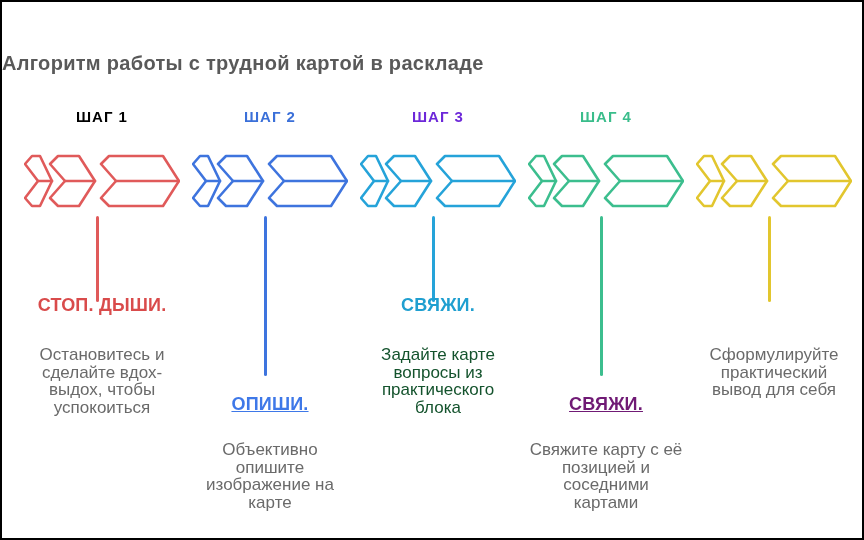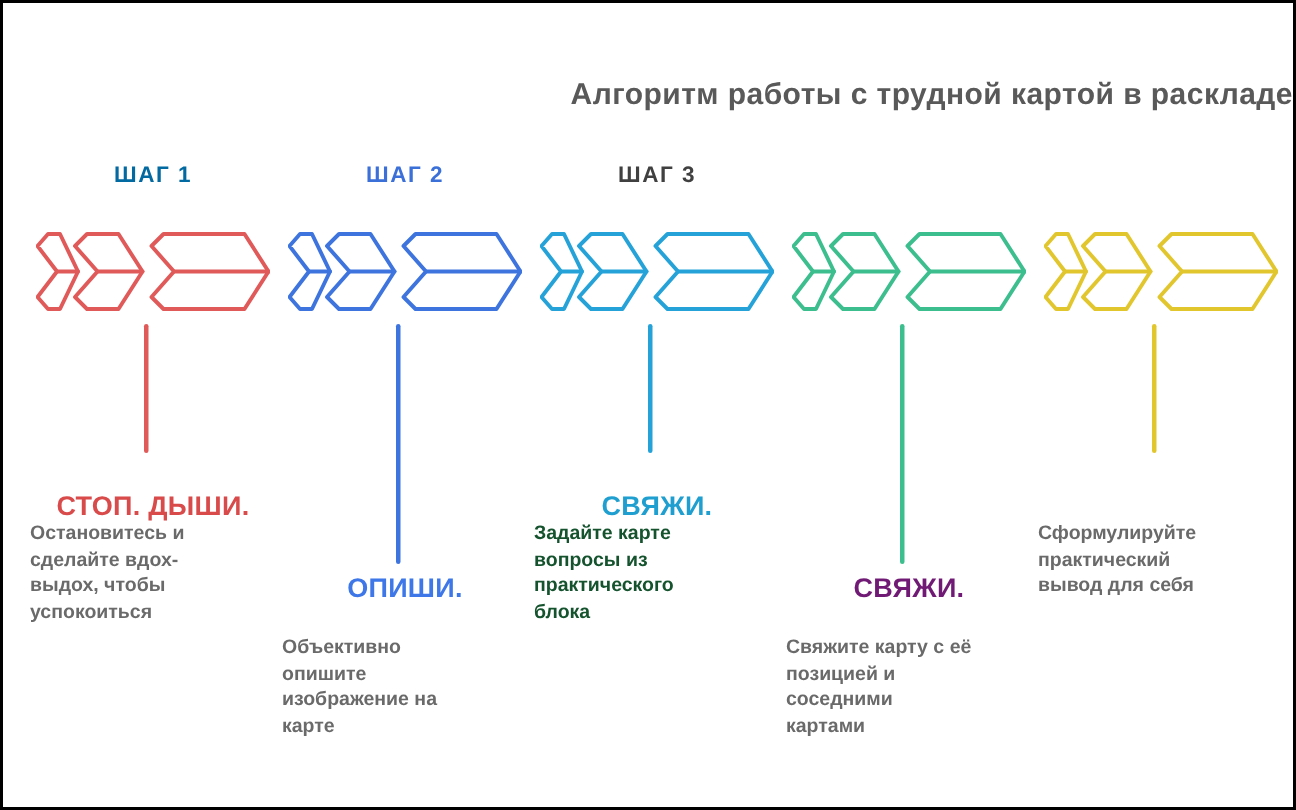--- a/index.html
+++ b/index.html
@@ -21,7 +21,7 @@
     top: 50px;
     left: 0;
     width: 100%;
-    text-align: right;
+    text-align: left;
     font-size: 20px;
     font-weight: 700;
     letter-spacing: 0.3px;

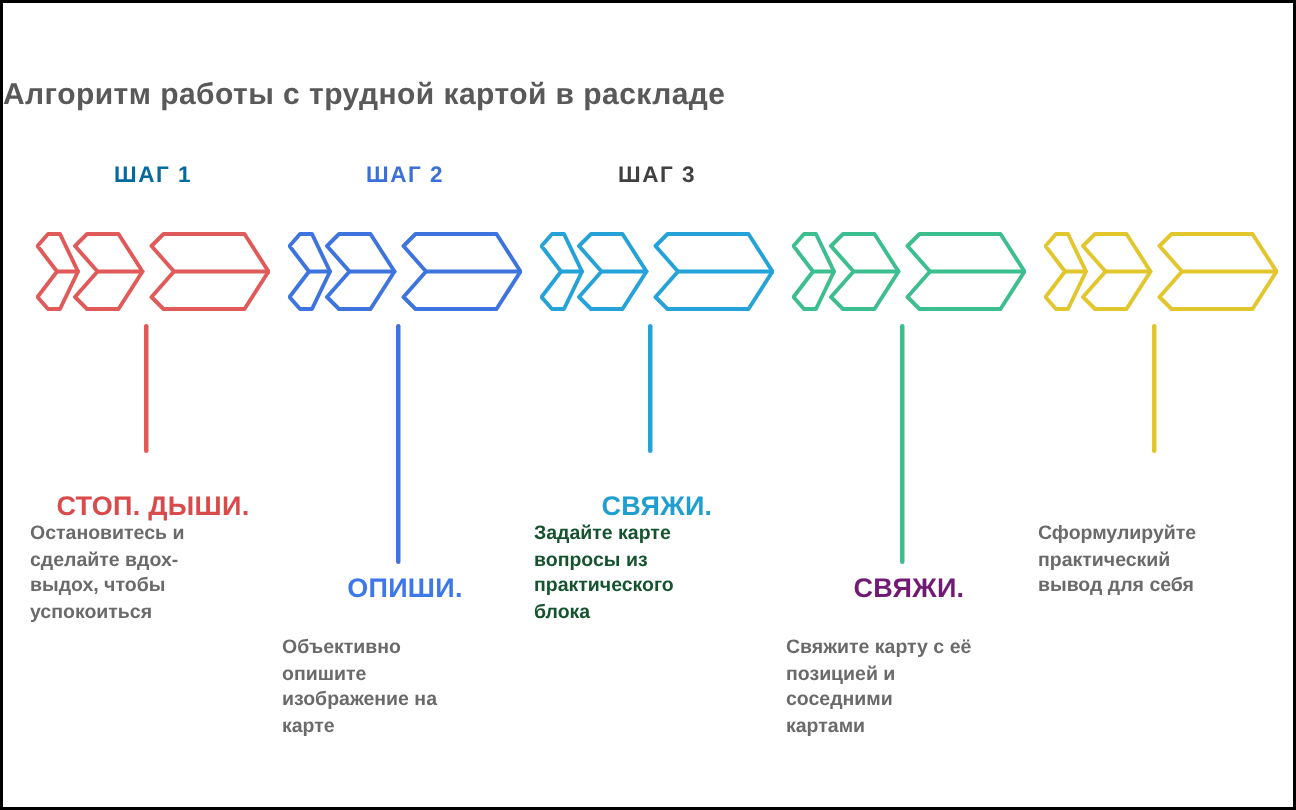--- a/index.html
+++ b/index.html
@@ -122,7 +122,7 @@
   <h1 class="page-title" style="color: rgb(89, 89, 89);">Алгоритм работы с трудной картой в раскладе</h1>
 
   <div class="column col-0 high">
-    <div class="step-label" style="color: #0369a1;">ШАГ 1</div>
+    <div class="step-label" style="color: #000000;">ШАГ 1</div>
     <svg class="arrow" viewBox="0 0 156 58" style="color: rgb(224, 90, 90);">
         <use href="#chevrons"></use>
       </svg>

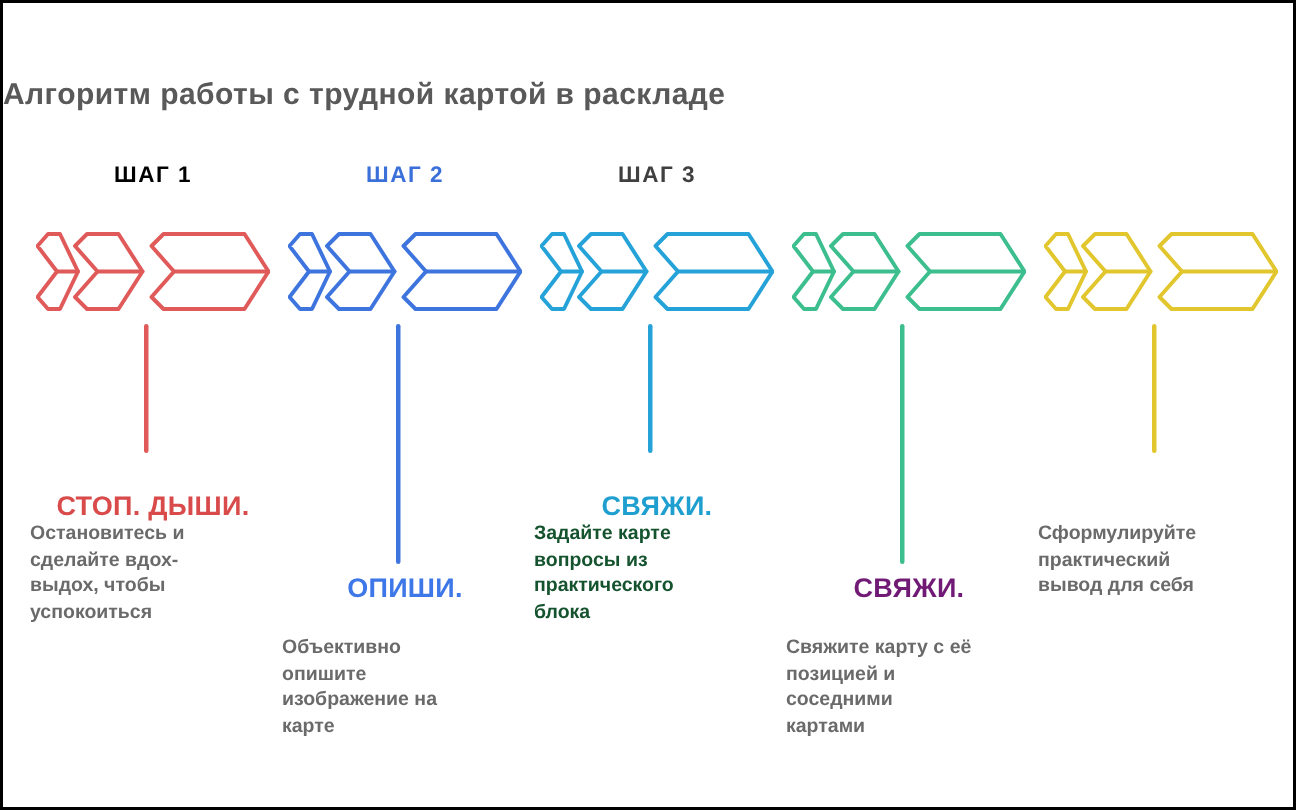--- a/index.html
+++ b/index.html
@@ -148,7 +148,7 @@
   </div>
 
   <div class="column col-2 high">
-    <div class="step-label" style="color: #404040;">ШАГ 3</div>
+    <div class="step-label" style="color: #6d28d9;">ШАГ 3</div>
     <svg class="arrow" viewBox="0 0 156 58" style="color: rgb(37, 163, 217);">
         <use href="#chevrons"></use>
       </svg>

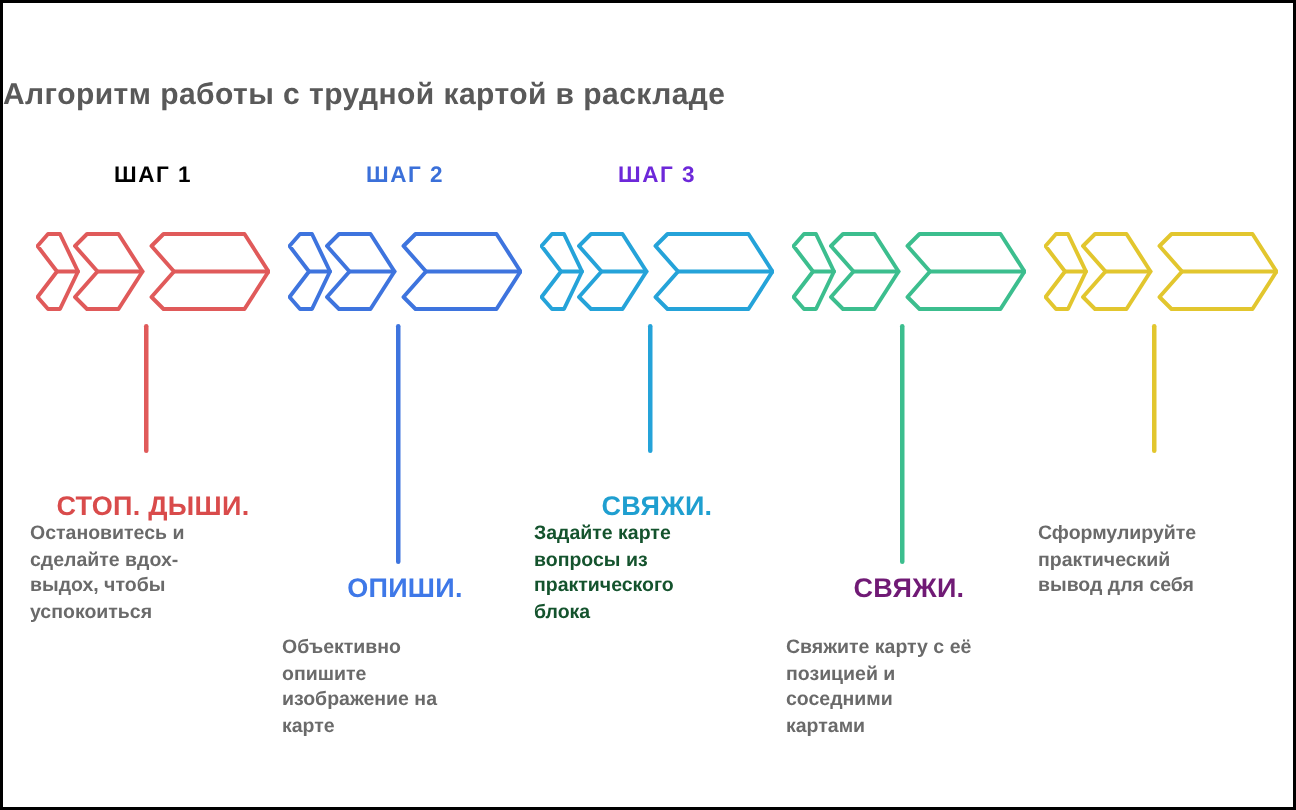--- a/index.html
+++ b/index.html
@@ -161,6 +161,7 @@
   </div>
 
   <div class="column col-3 low">
+    <div class="step-label" style="color: rgb(58, 189, 139);">ШАГ 4</div>
     <svg class="arrow" viewBox="0 0 156 58" style="color: rgb(60, 190, 142);">
         <use href="#chevrons"></use>
       </svg>

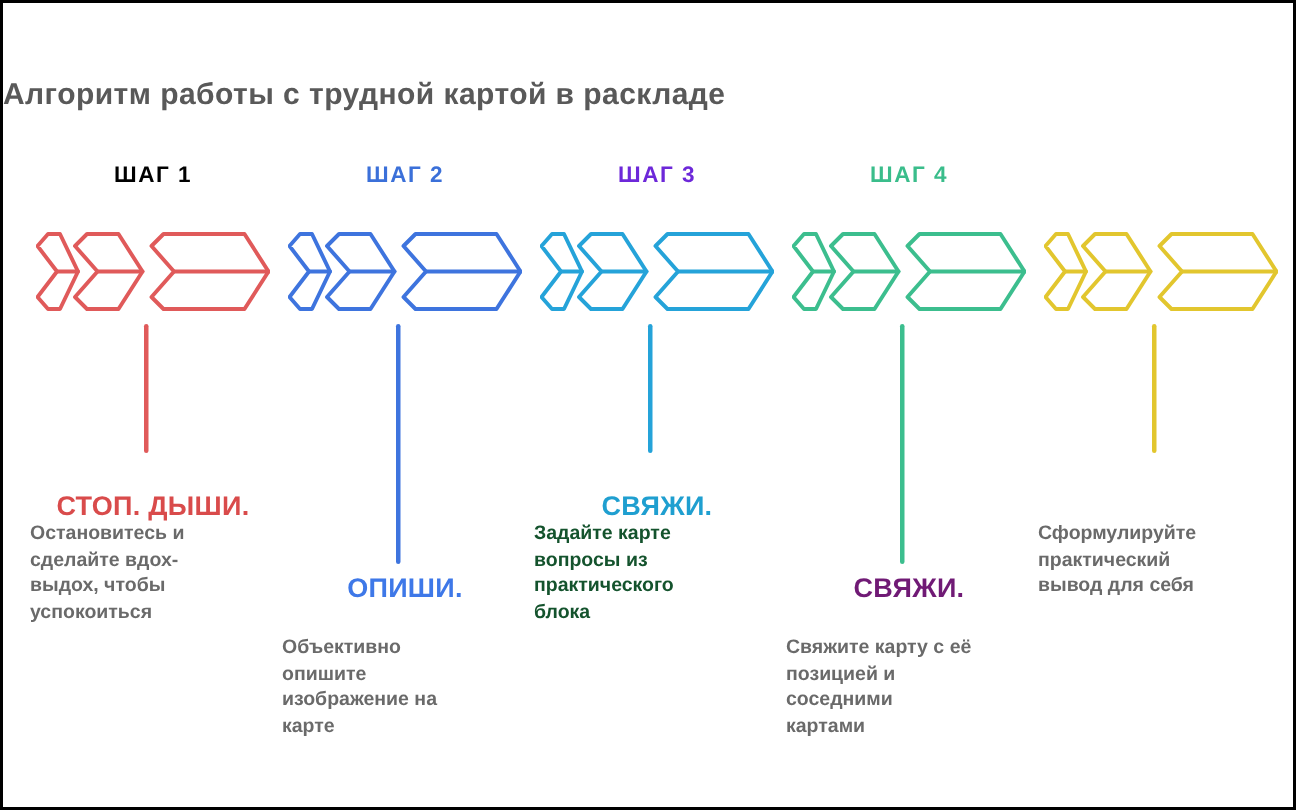--- a/index.html
+++ b/index.html
@@ -78,7 +78,7 @@
     letter-spacing: 0.2px;
     white-space: nowrap;
   }
-  .column.high .step-title { top: 325px; }
+  .column.high .step-title { top: 293px; }
   .column.low  .step-title { top: 380px; }
 
   .step-desc {

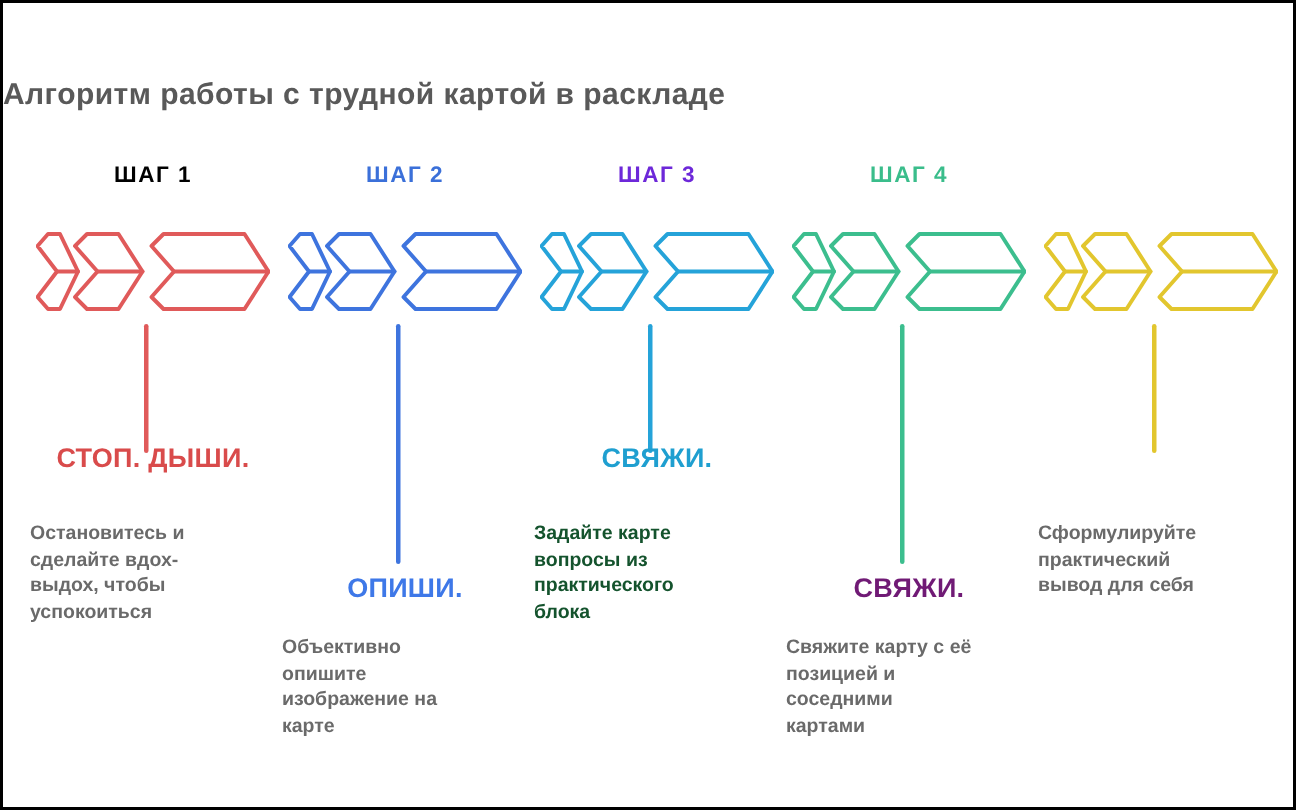--- a/index.html
+++ b/index.html
@@ -85,10 +85,10 @@
     position: absolute;
     left: -4px;
     width: 164px;
-    text-align: left;
-    font-size: 13px;
+    text-align: center;
+    font-size: 17px;
     line-height: 17.5px;
-    font-weight: 700;
+    font-weight: 400;
     white-space: pre-line;
   }
   .column.high .step-desc { top: 344px; }

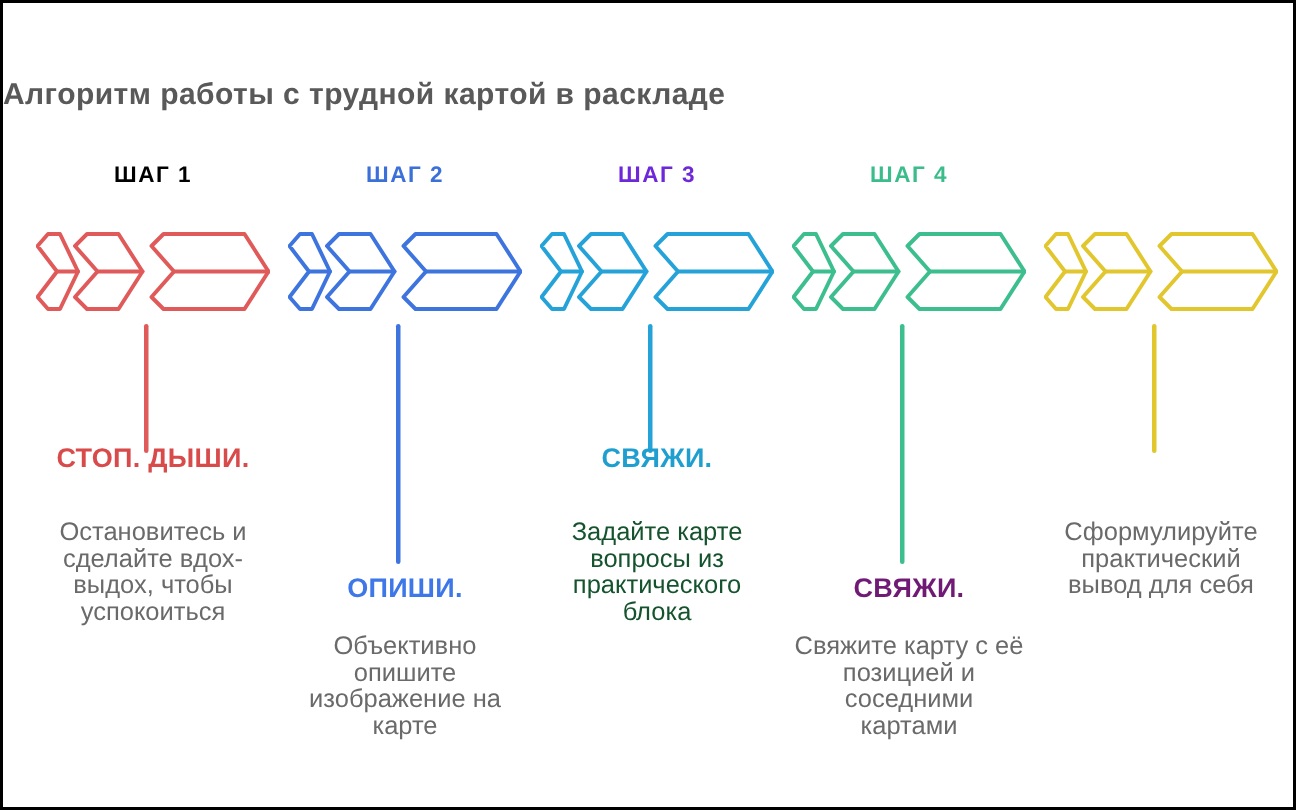--- a/index.html
+++ b/index.html
@@ -79,7 +79,7 @@
     white-space: nowrap;
   }
   .column.high .step-title { top: 293px; }
-  .column.low  .step-title { top: 380px; }
+  .column.low  .step-title { top: 392px; text-decoration: underline; }
 
   .step-desc {
     position: absolute;

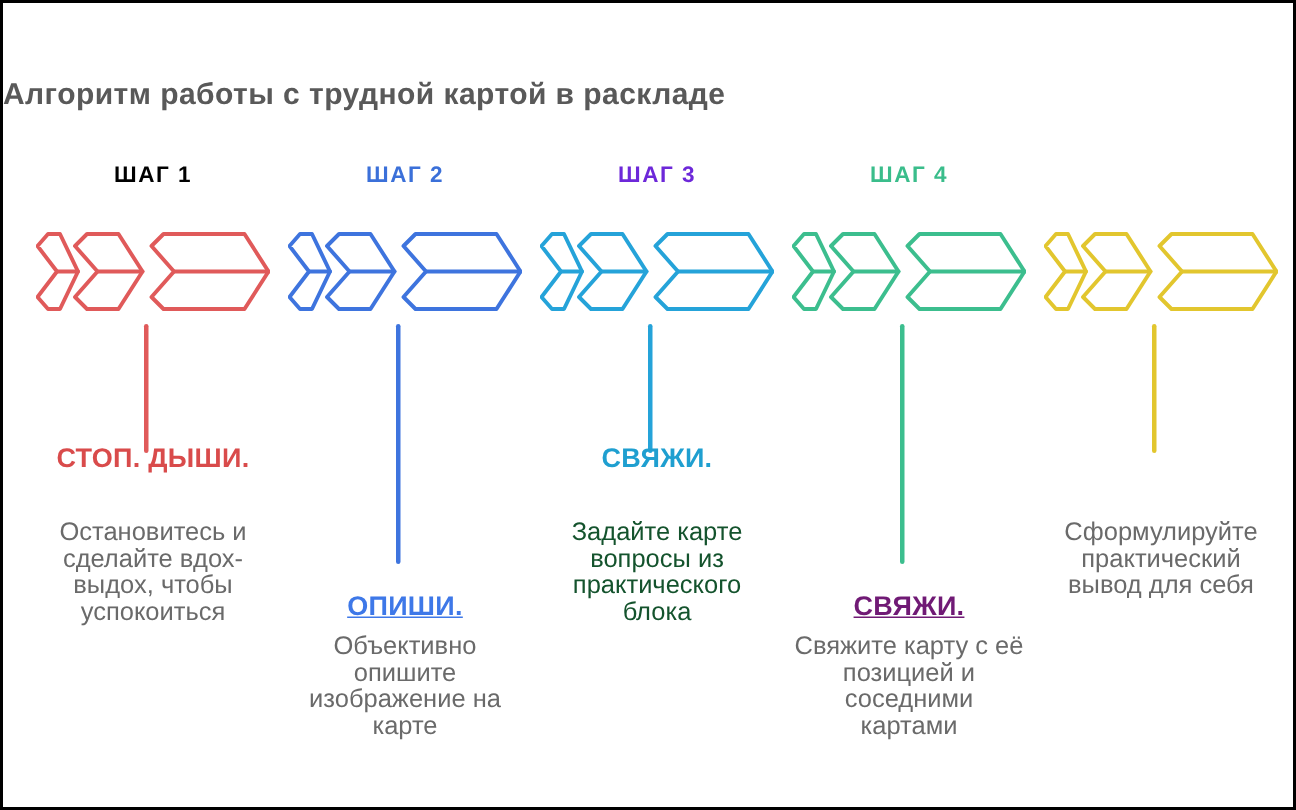--- a/index.html
+++ b/index.html
@@ -92,7 +92,7 @@
     white-space: pre-line;
   }
   .column.high .step-desc { top: 344px; }
-  .column.low  .step-desc { top: 420px; }
+  .column.low  .step-desc { top: 439px; }
 
   .defs-svg { position: absolute; width: 0; height: 0; overflow: hidden; }
 </style>

